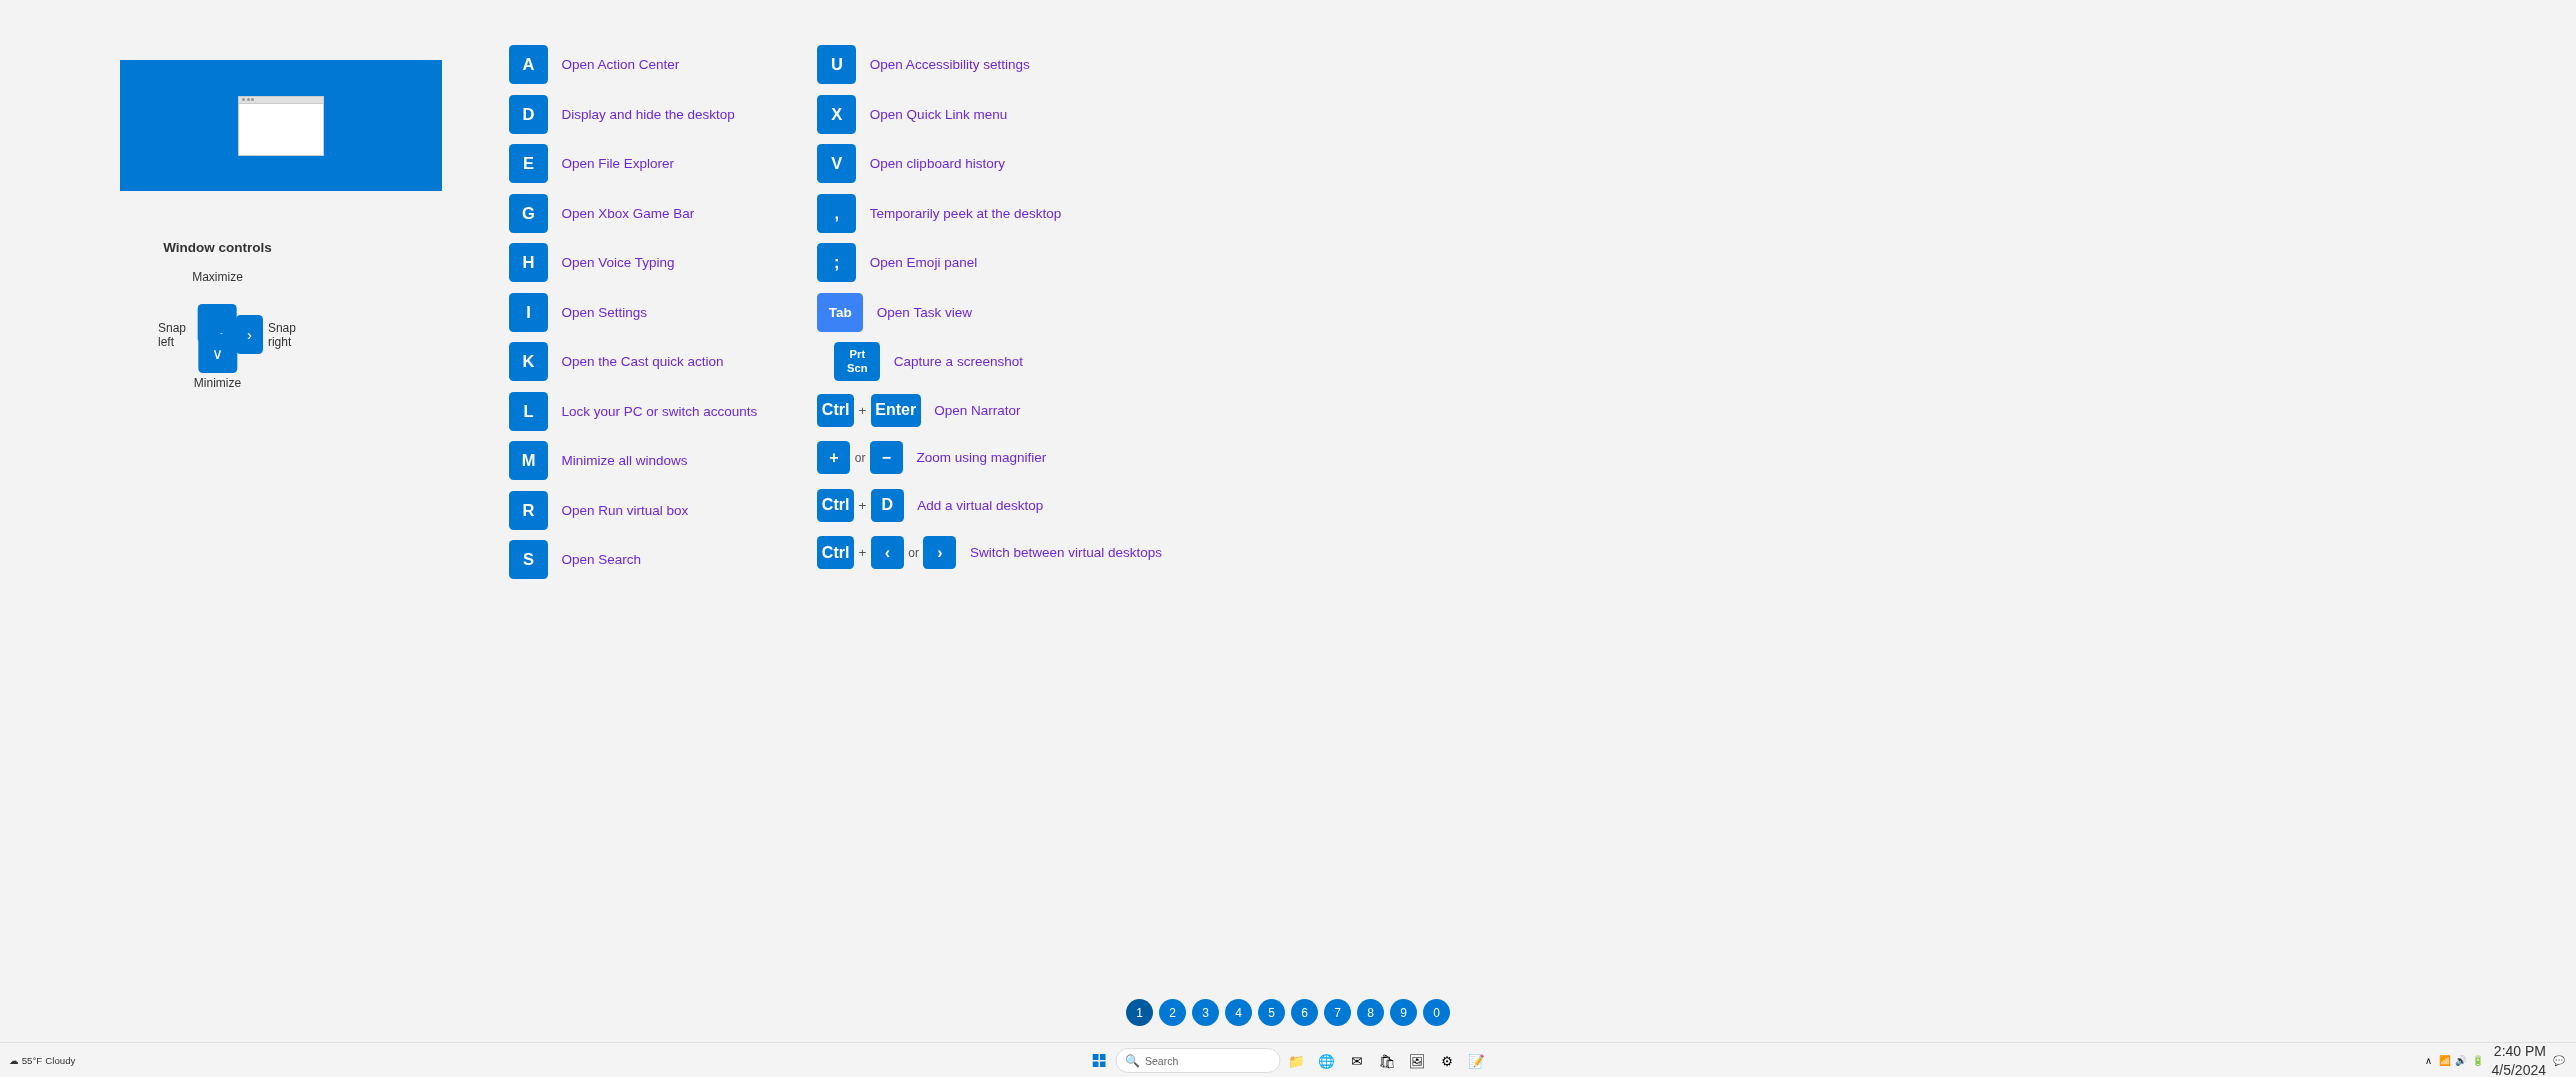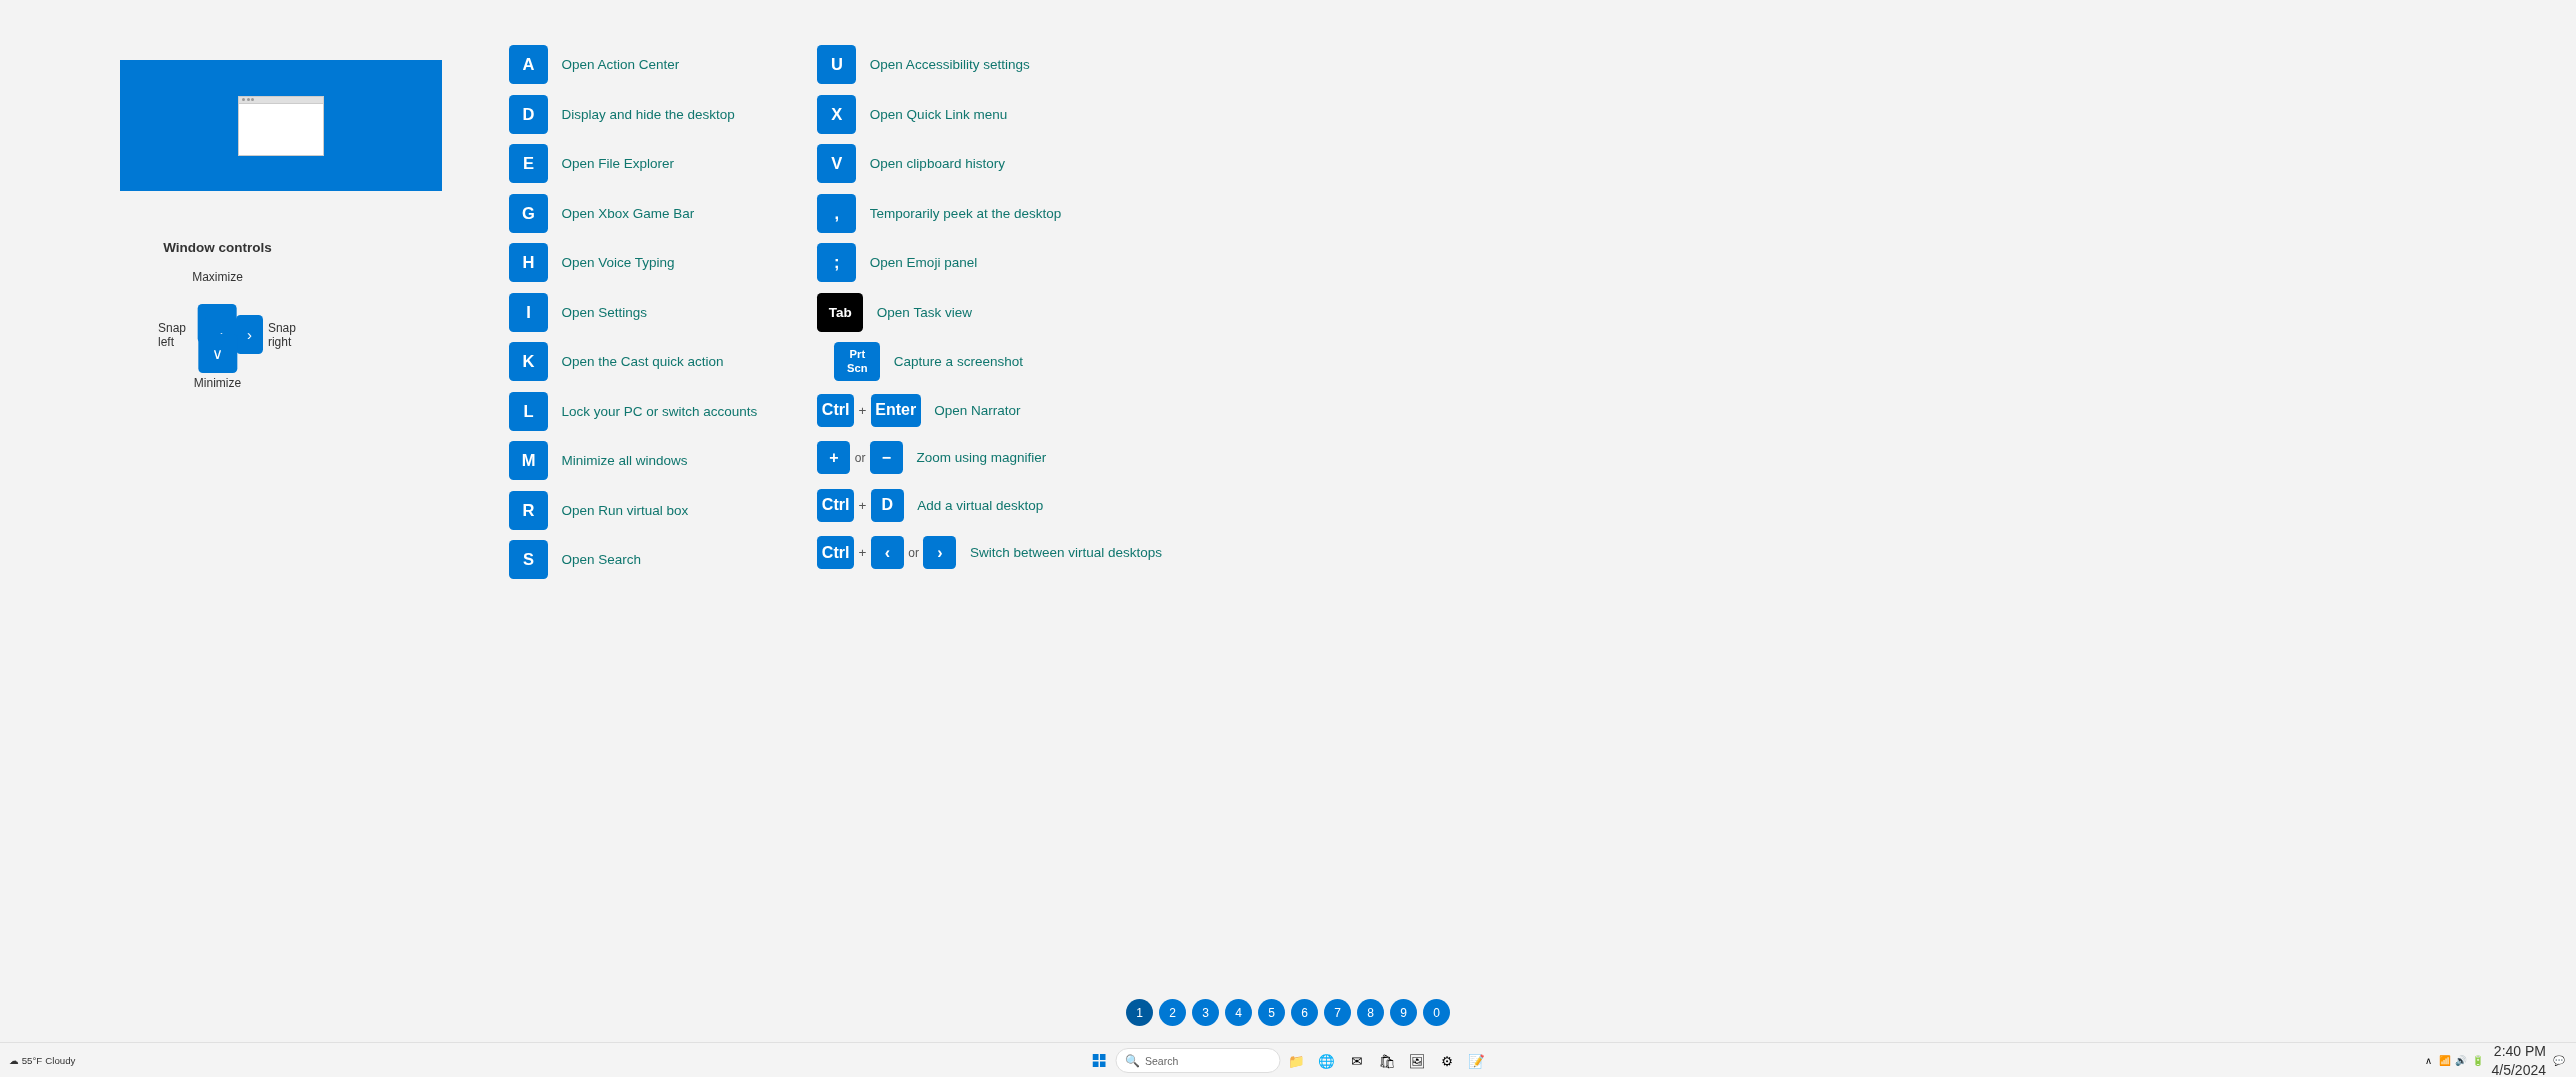--- a/index.html
+++ b/index.html
@@ -195,7 +195,7 @@
 
     .shortcut-label {
       font-size: 13.5px;
-      color: #0f766e;
+      color: #6d28d9;
     }
 
     .combo-keys {

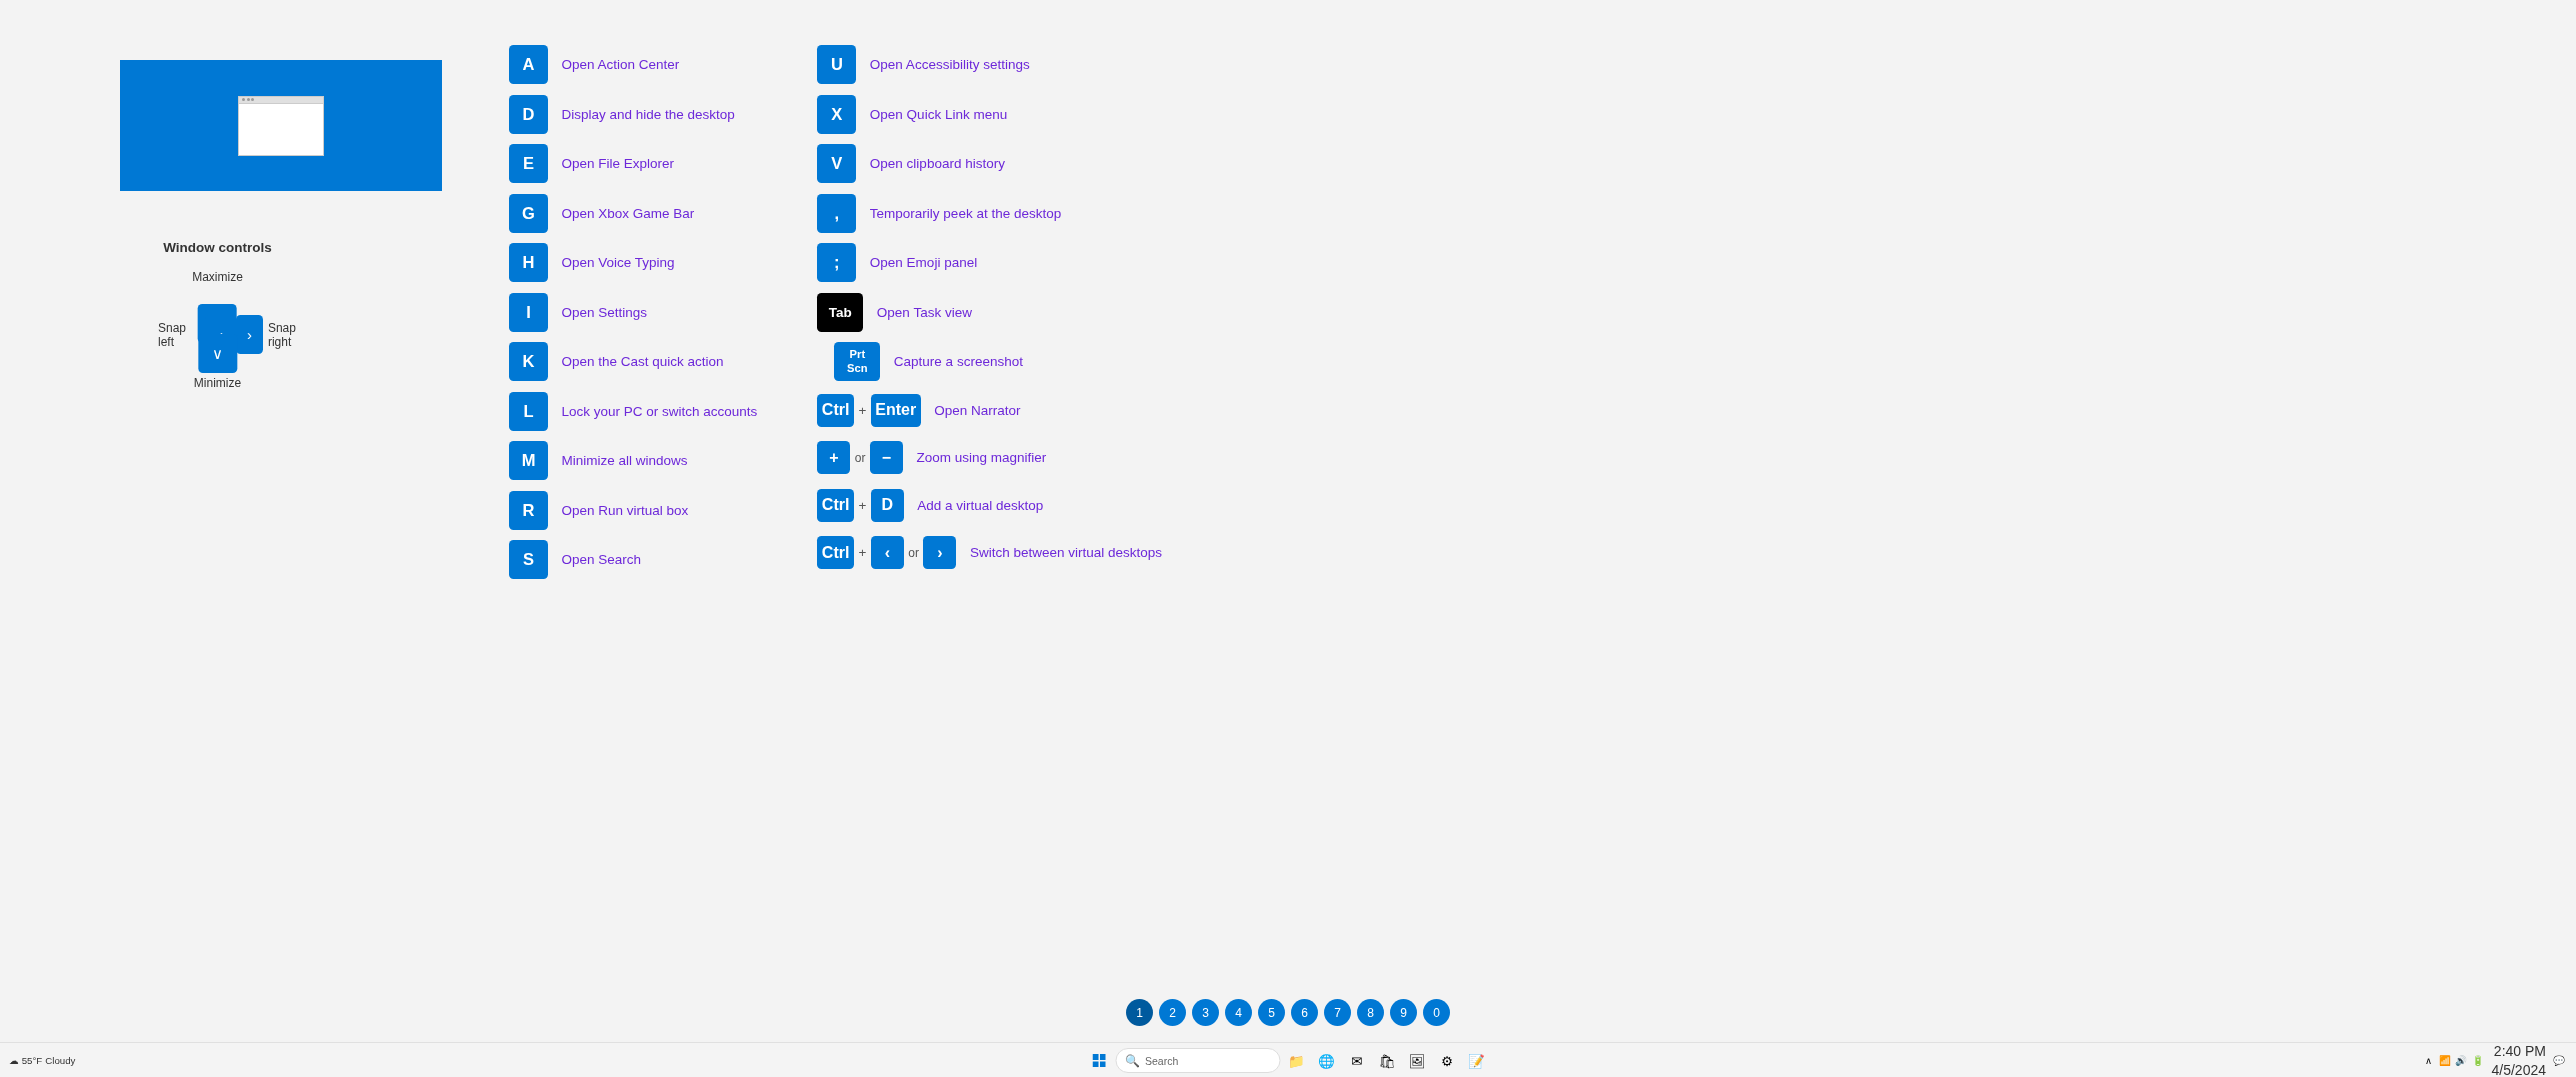--- a/index.html
+++ b/index.html
@@ -181,7 +181,7 @@
     .key-badge-tab {
       min-width: 46px;
       height: 39px;
-      background: #000000;
+      background: #3b82f6;
       border-radius: 4.5px;
       display: flex;
       align-items: center;

